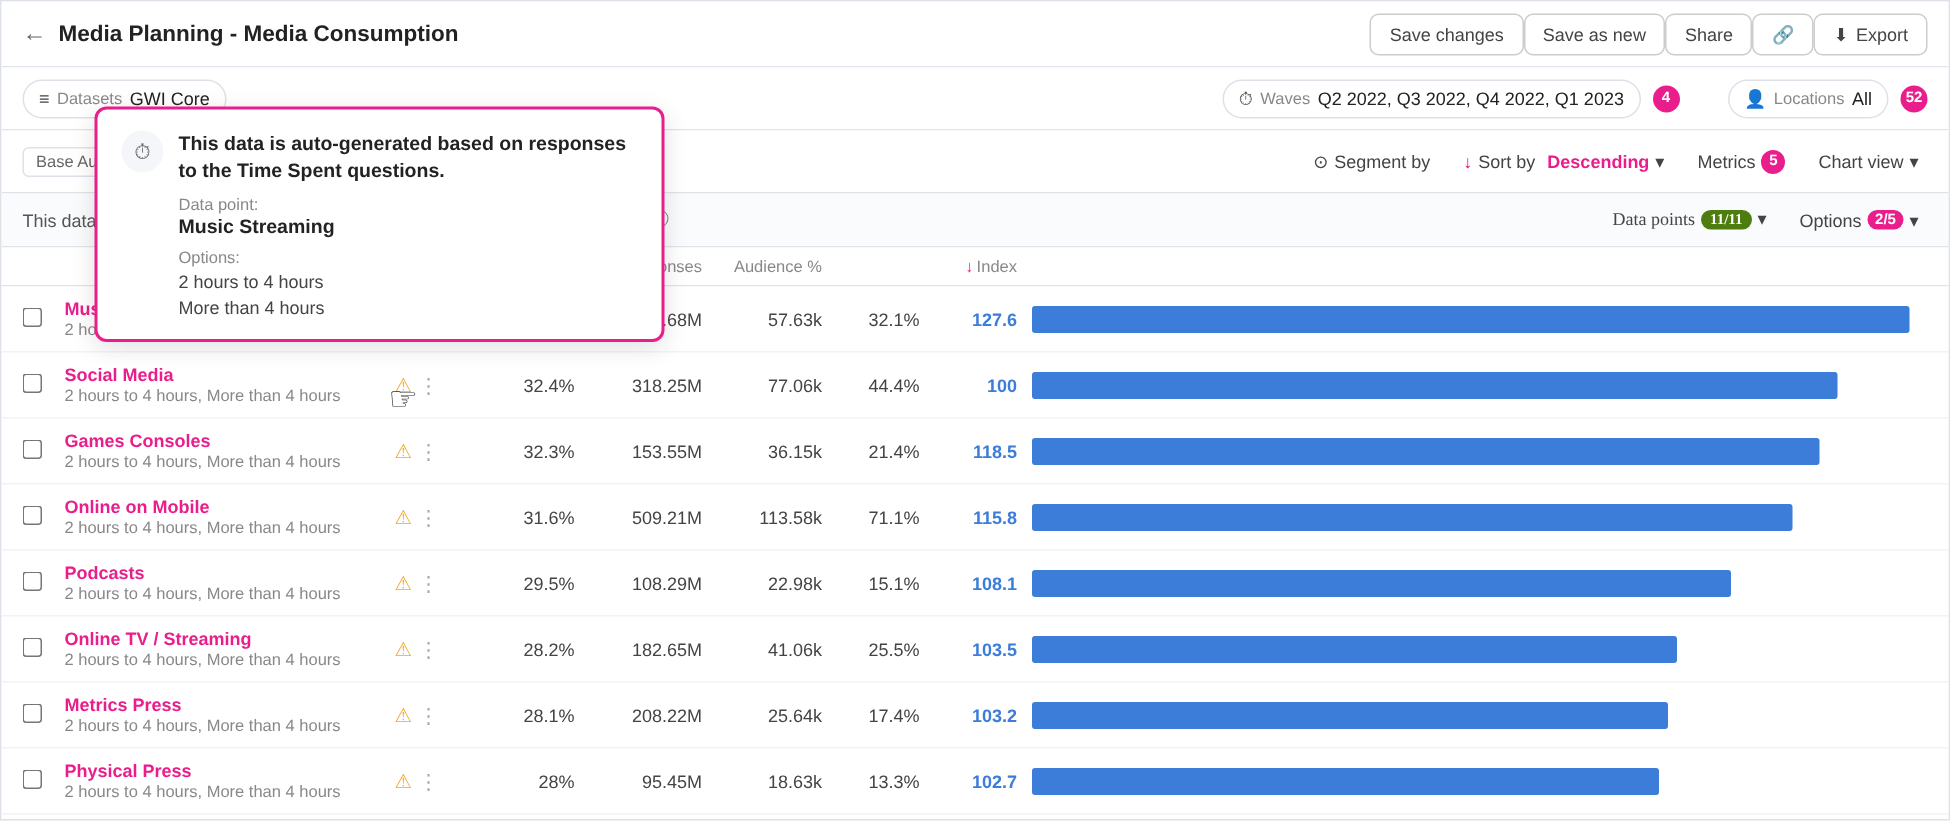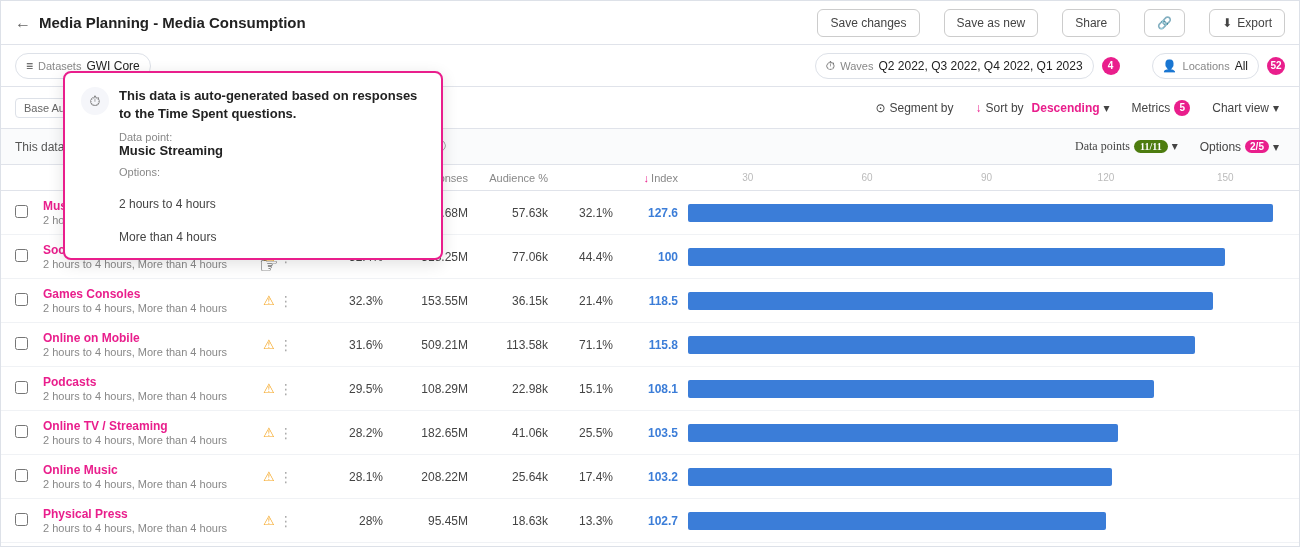--- a/index.html
+++ b/index.html
@@ -12,7 +12,7 @@
     .header-left { display: flex; align-items: center; gap: 8px; }
     .back-icon { color: #666; cursor: pointer; font-size: 16px; }
     .header-title { font-size: 15px; font-weight: 600; color: #222; }
-    .header-actions { display: flex; align-items: flex-start; gap: 24px; }
+    .header-actions { display: flex; align-items: flex-start; gap: 0; }
     .btn { display: flex; align-items: center; gap: 5px; padding: 6px 12px; border-radius: 6px; font-size: 12px; cursor: pointer; font-weight: 500; }
     .btn-outline { border: 1px solid #ccc; background: #fff; color: #444; }
 

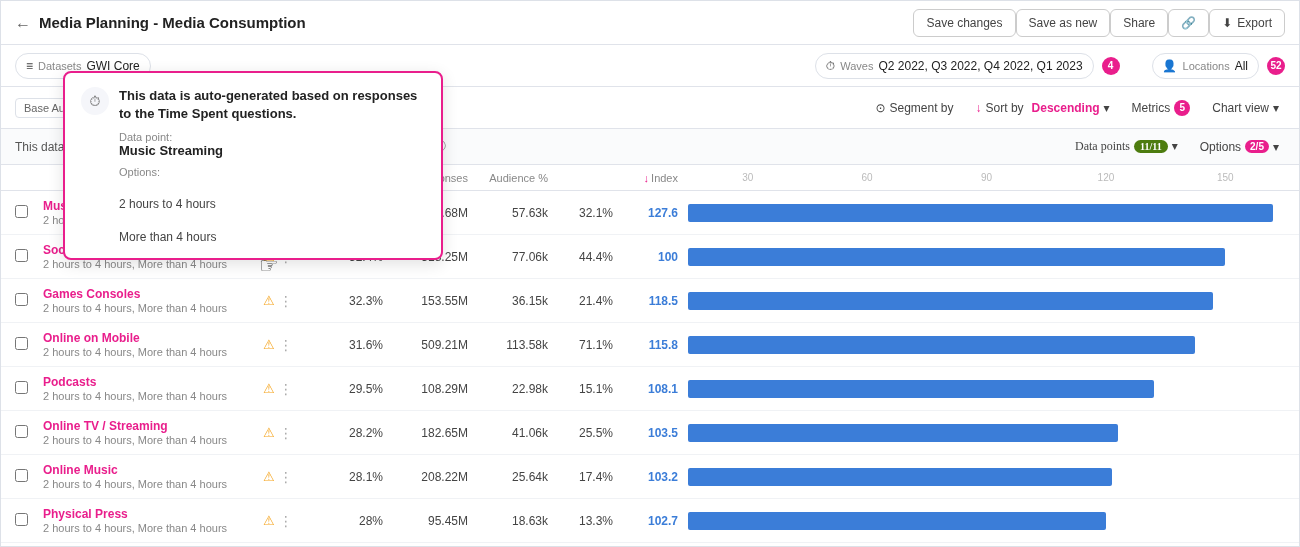--- a/index.html
+++ b/index.html
@@ -185,16 +185,6 @@
       <span style="color:#e91e8c; margin-right:2px;">↓</span>
       <span>Index</span>
     </div>
-    <div class="col-bar" style="padding-left:10px; display:flex; gap:0;">
-
-      <div id="axis-container" style="display:flex; width:100%;">
-          <div style="flex: 1 1 0%; text-align: center; font-size: 10px; color: rgb(187, 187, 187);">30</div>
-          <div style="flex: 1 1 0%; text-align: center; font-size: 10px; color: rgb(187, 187, 187);">60</div>
-          <div style="flex: 1 1 0%; text-align: center; font-size: 10px; color: rgb(187, 187, 187);">90</div>
-          <div style="flex: 1 1 0%; text-align: center; font-size: 10px; color: rgb(187, 187, 187);">120</div>
-          <div style="flex: 1 1 0%; text-align: center; font-size: 10px; color: rgb(187, 187, 187);">150</div>
-        </div>
-    </div>
   </div>
 
   <div class="table-body" id="table-body">

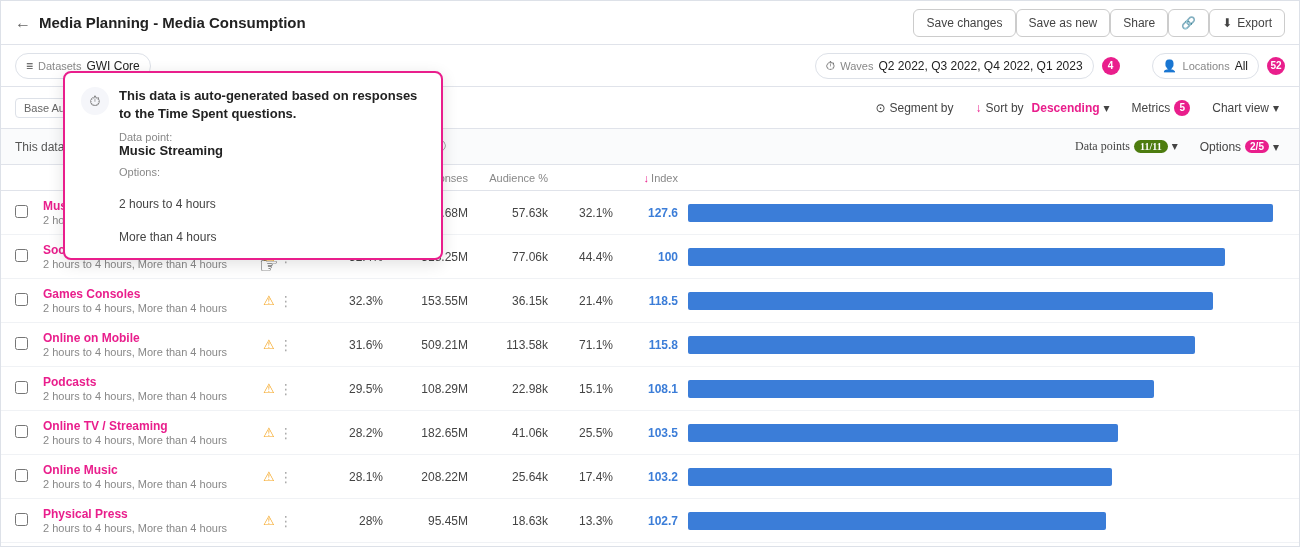--- a/index.html
+++ b/index.html
@@ -69,7 +69,7 @@
     .tooltip-section { font-size: 11px; color: #888; font-weight: 500; margin-top: 6px; }
     .tooltip-datapoint { font-size: 13px; font-weight: 700; color: #222; }
     .tooltip-options-section { font-size: 11px; color: #888; font-weight: 500; margin-top: 8px; }
-    .tooltip-option { font-size: 12px; color: #444; margin-top: 19px; }
+    .tooltip-option { font-size: 12px; color: #444; margin-top: 3px; }
 
     
     .cursor-overlay { position: absolute; top: 252px; left: 258px; font-size: 22px; pointer-events: none; z-index: 200; }

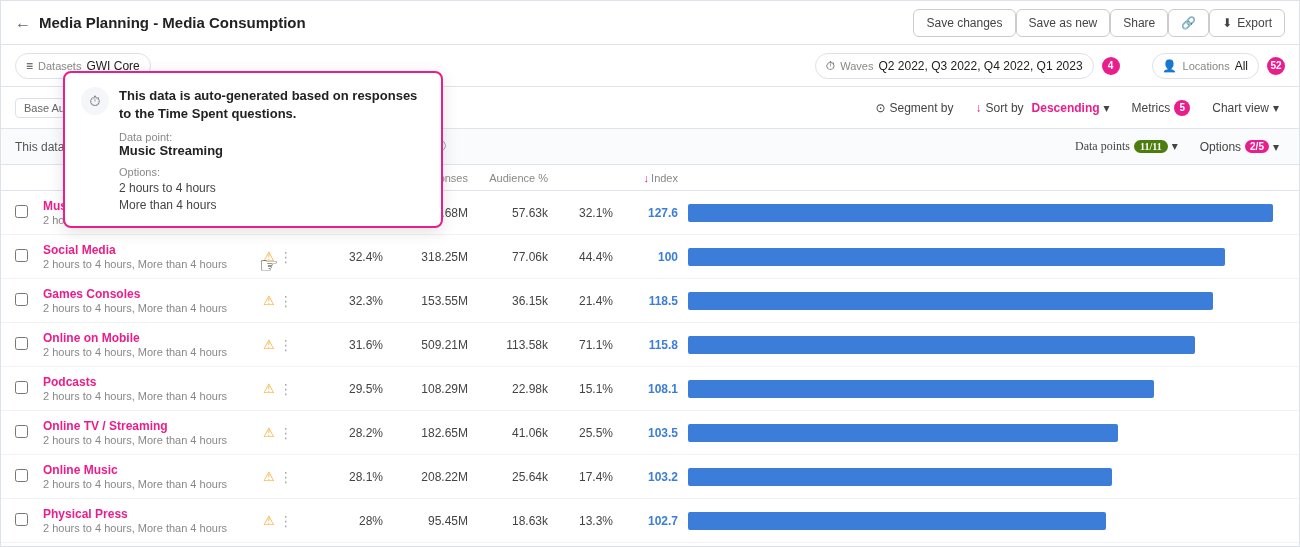--- a/index.html
+++ b/index.html
@@ -319,7 +319,7 @@
         <input type="checkbox" style="cursor: pointer;">
       </div>
       <div class="row-name-col col-name">
-        <div class="row-name">Online Music</div>
+        <div class="row-name">Metrics Press</div>
         <div class="row-sub">2 hours to 4 hours, More than 4 hours</div>
       </div>
       <div class="row-warn col-warn">

